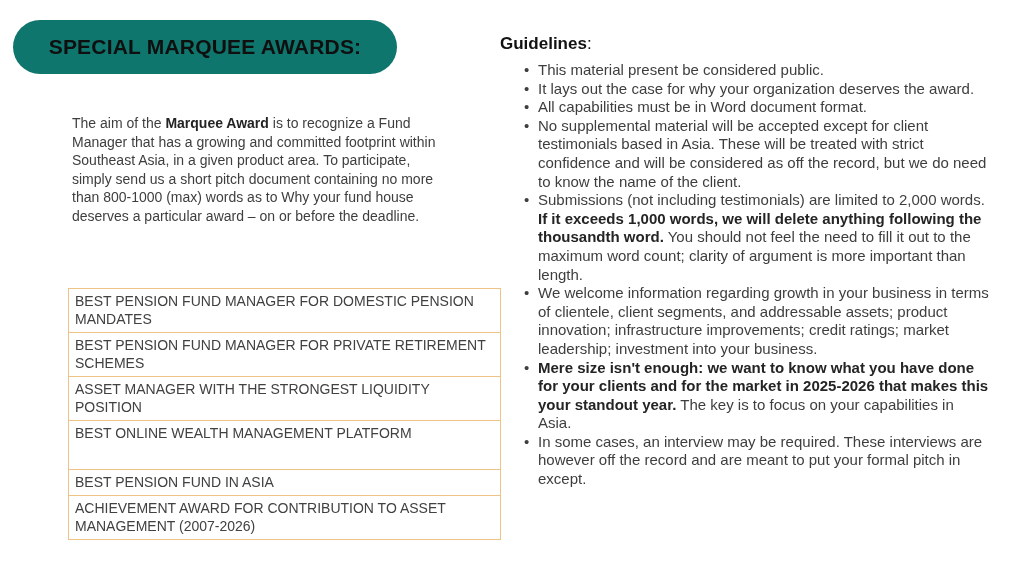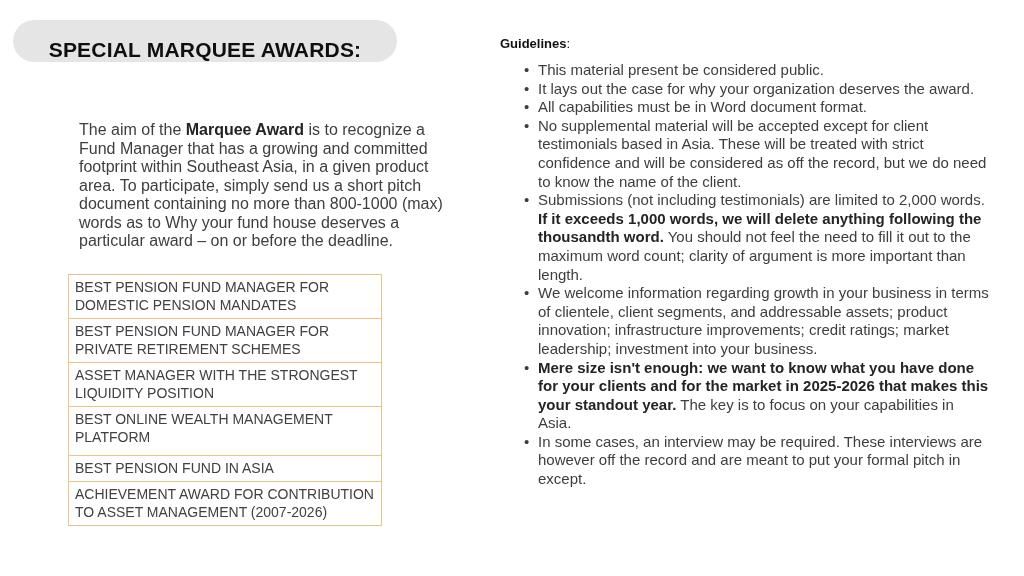--- a/index.html
+++ b/index.html
@@ -23,11 +23,11 @@
     left: 13px;
     top: 20px;
     width: 384px;
-    height: 42px;
-    background: #e5e5e5;
+    height: 54px;
+    background: #0f766e;
     border-radius: 28px;
     display: flex;
-    align-items: flex-end;
+    align-items: center;
     justify-content: center;
     box-sizing: border-box;
   }

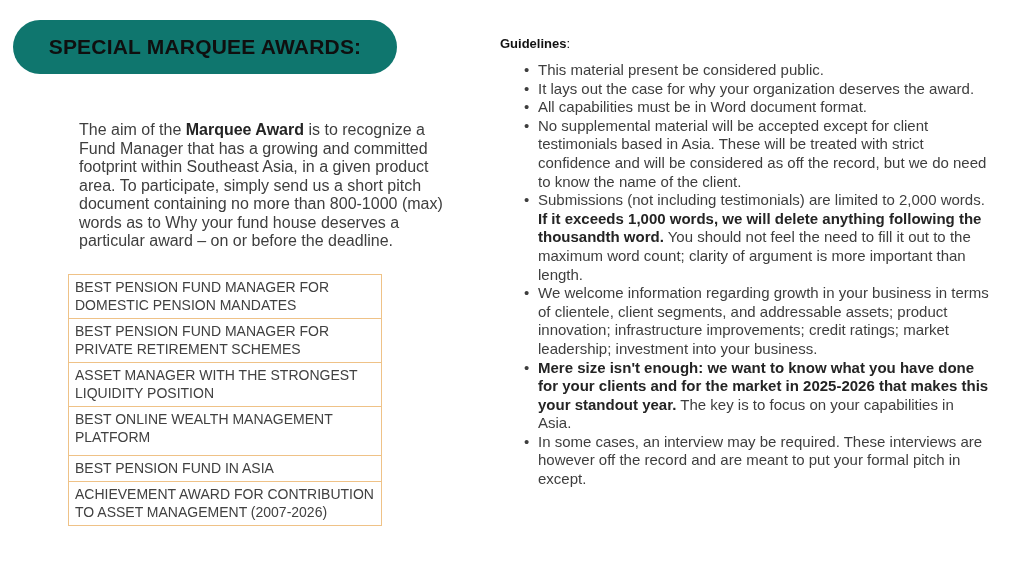--- a/index.html
+++ b/index.html
@@ -82,7 +82,7 @@
     width: 490px;
   }
   .g-title {
-    font-size: 13px;
+    font-size: 17px;
     line-height: 21px;
     color: #121212;
     margin: 0 0 7px 0;

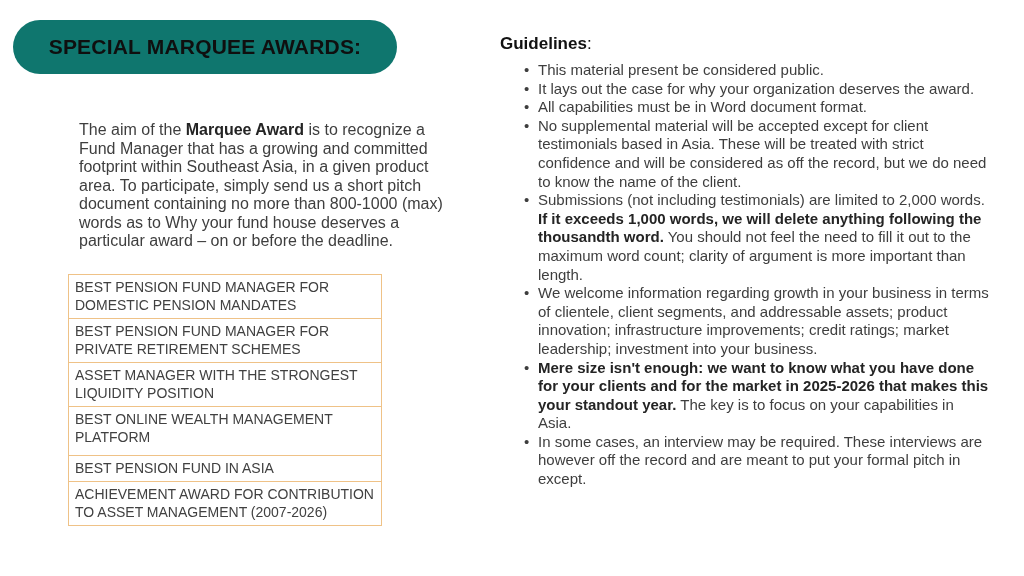--- a/index.html
+++ b/index.html
@@ -44,8 +44,8 @@
     left: 68px;
     top: 110px;
     width: 374px;
-    margin: 11px;
-    font-size: 16px;
+    margin: 4px;
+    font-size: 14px;
     line-height: 18.5px;
     color: #3E3E3E;
   }

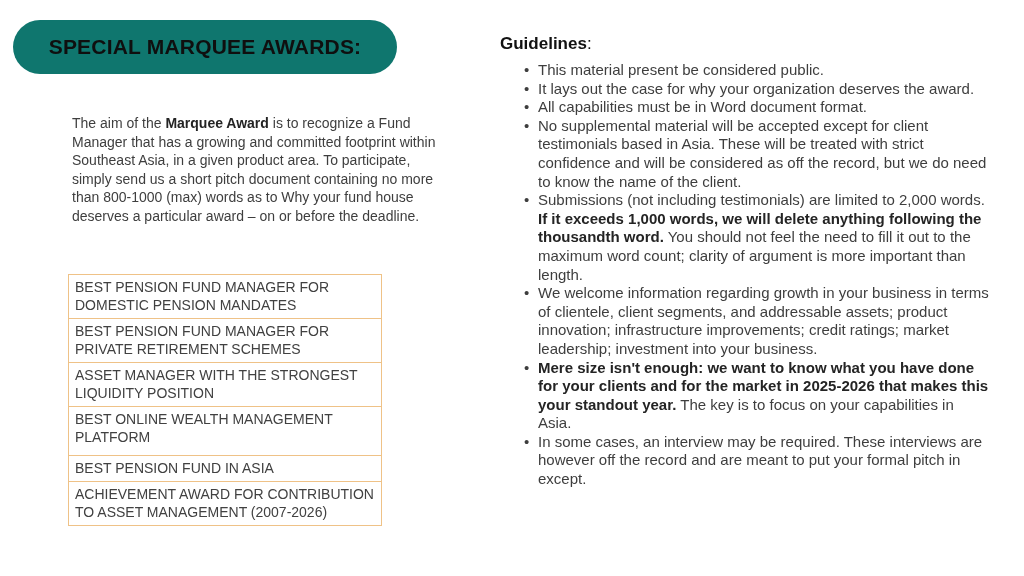--- a/index.html
+++ b/index.html
@@ -57,8 +57,8 @@
   .awards {
     position: absolute;
     left: 68px;
-    top: 274px;
-    width: 314px;
+    top: 288px;
+    width: 433px;
     border-collapse: collapse;
     table-layout: fixed;
   }

